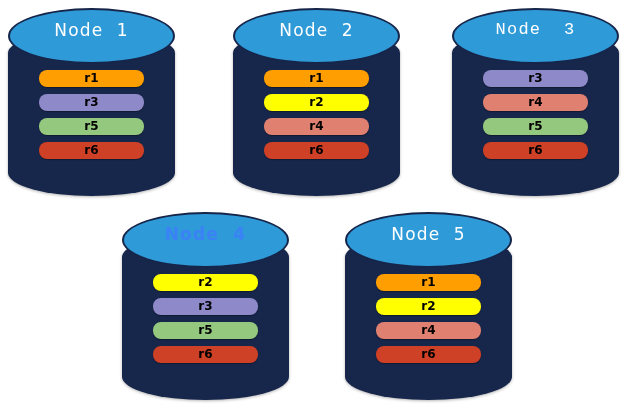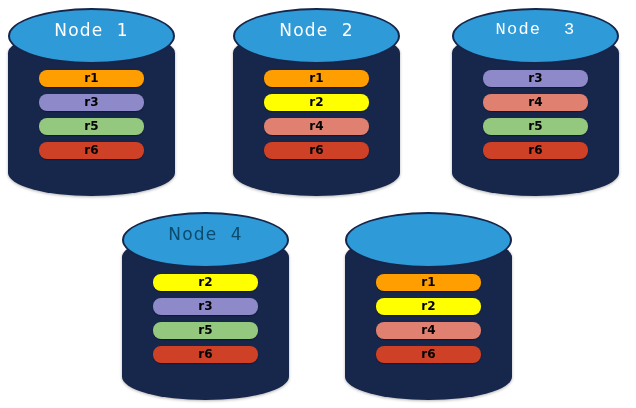--- a/index.html
+++ b/index.html
@@ -128,7 +128,7 @@
     <div class="node" style="left: 122px; top: 212px;">
       <div class="cyl-body" style="background: rgb(23, 38, 75);"></div>
       <div class="cyl-top" style="background: rgb(47, 154, 216);"></div>
-      <div class="node-label" style="color: #0c4a6e;">Node  4</div>
+      <div class="node-label" style="color: #3b82f6; font-weight: bold;">Node  4</div>
       <div class="replicas">
         <div class="replica" style="background: rgb(255, 255, 0); color: rgb(0, 0, 0);">r2</div>
         <div class="replica" style="background: rgb(142, 137, 200); color: rgb(0, 0, 0);">r3</div>

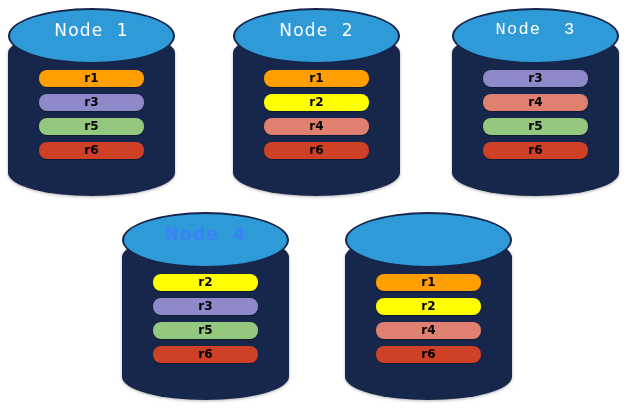--- a/index.html
+++ b/index.html
@@ -139,6 +139,7 @@
     <div class="node" style="left: 345px; top: 212px;">
       <div class="cyl-body" style="background: rgb(23, 38, 75);"></div>
       <div class="cyl-top" style="background: rgb(47, 154, 216);"></div>
+      <div class="node-label" style="color: rgb(255, 255, 255);">Node  5</div>
       <div class="replicas">
         <div class="replica" style="background: rgb(255, 158, 0); color: rgb(0, 0, 0);">r1</div>
         <div class="replica" style="background: rgb(255, 255, 0); color: rgb(0, 0, 0);">r2</div>

